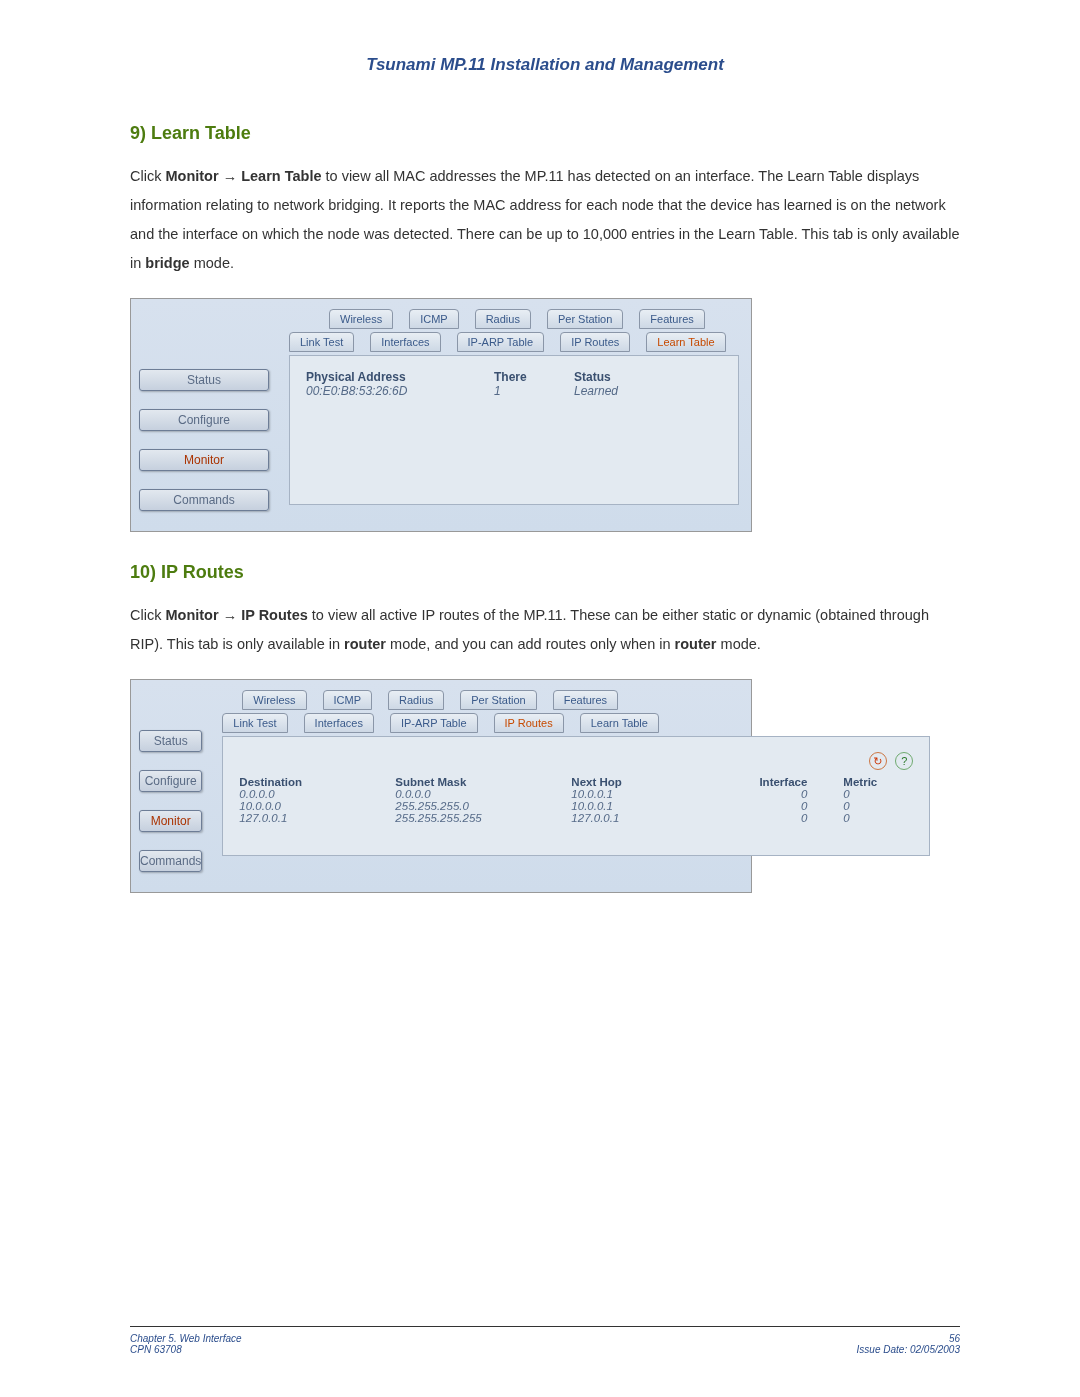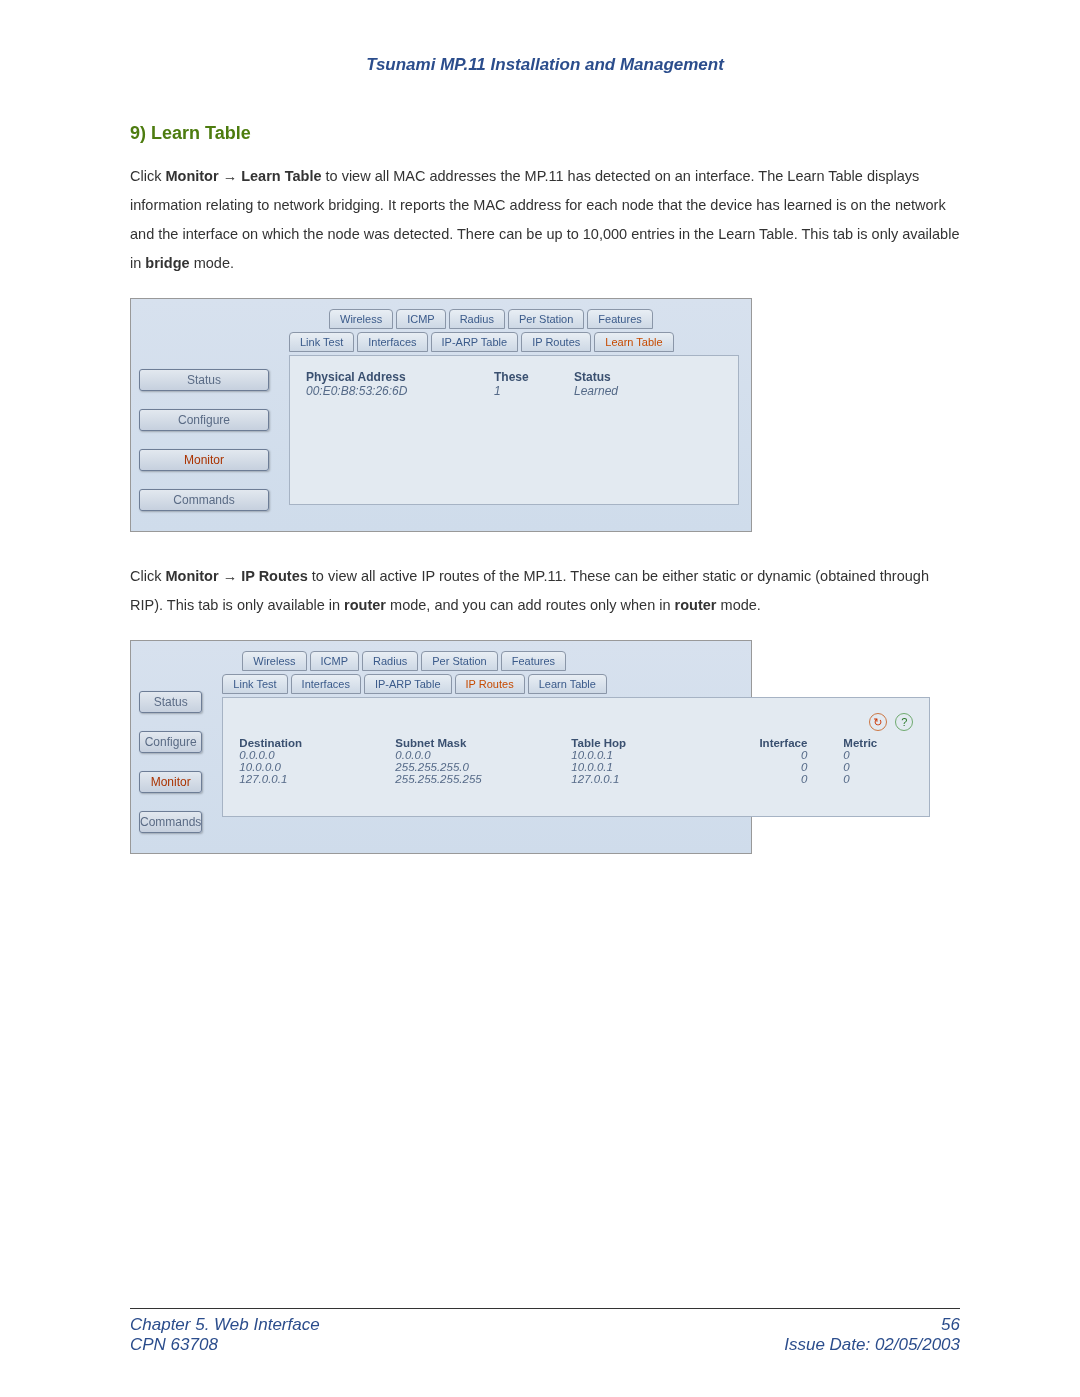--- a/index.html
+++ b/index.html
@@ -72,7 +72,7 @@
   }
   .tabrow {
     display: flex;
-    gap: 3px;
+    gap: 16px;
     margin-bottom: 3px;
   }
   .tab {

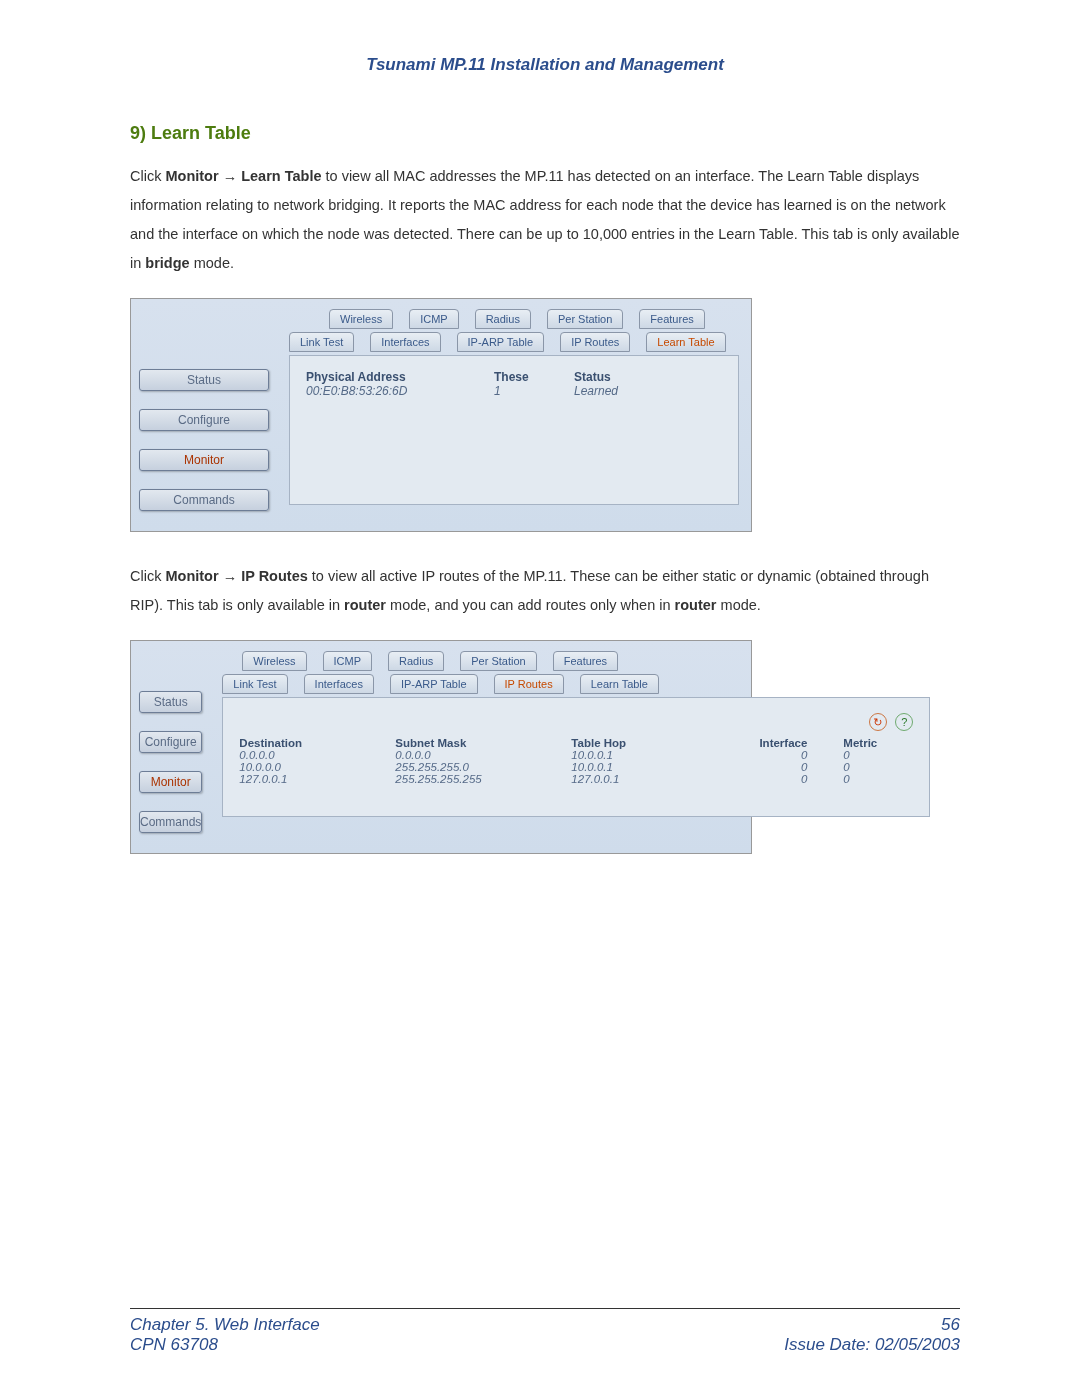--- a/index.html
+++ b/index.html
@@ -184,7 +184,7 @@
           <div class="learn-table">
             <div class="hdrs">
               <div class="col1 htxt">Physical Address</div>
-              <div class="col2 htxt">These</div>
+              <div class="col2 htxt">There</div>
               <div class="col3 htxt">Status</div>
             </div>
             <div class="row">

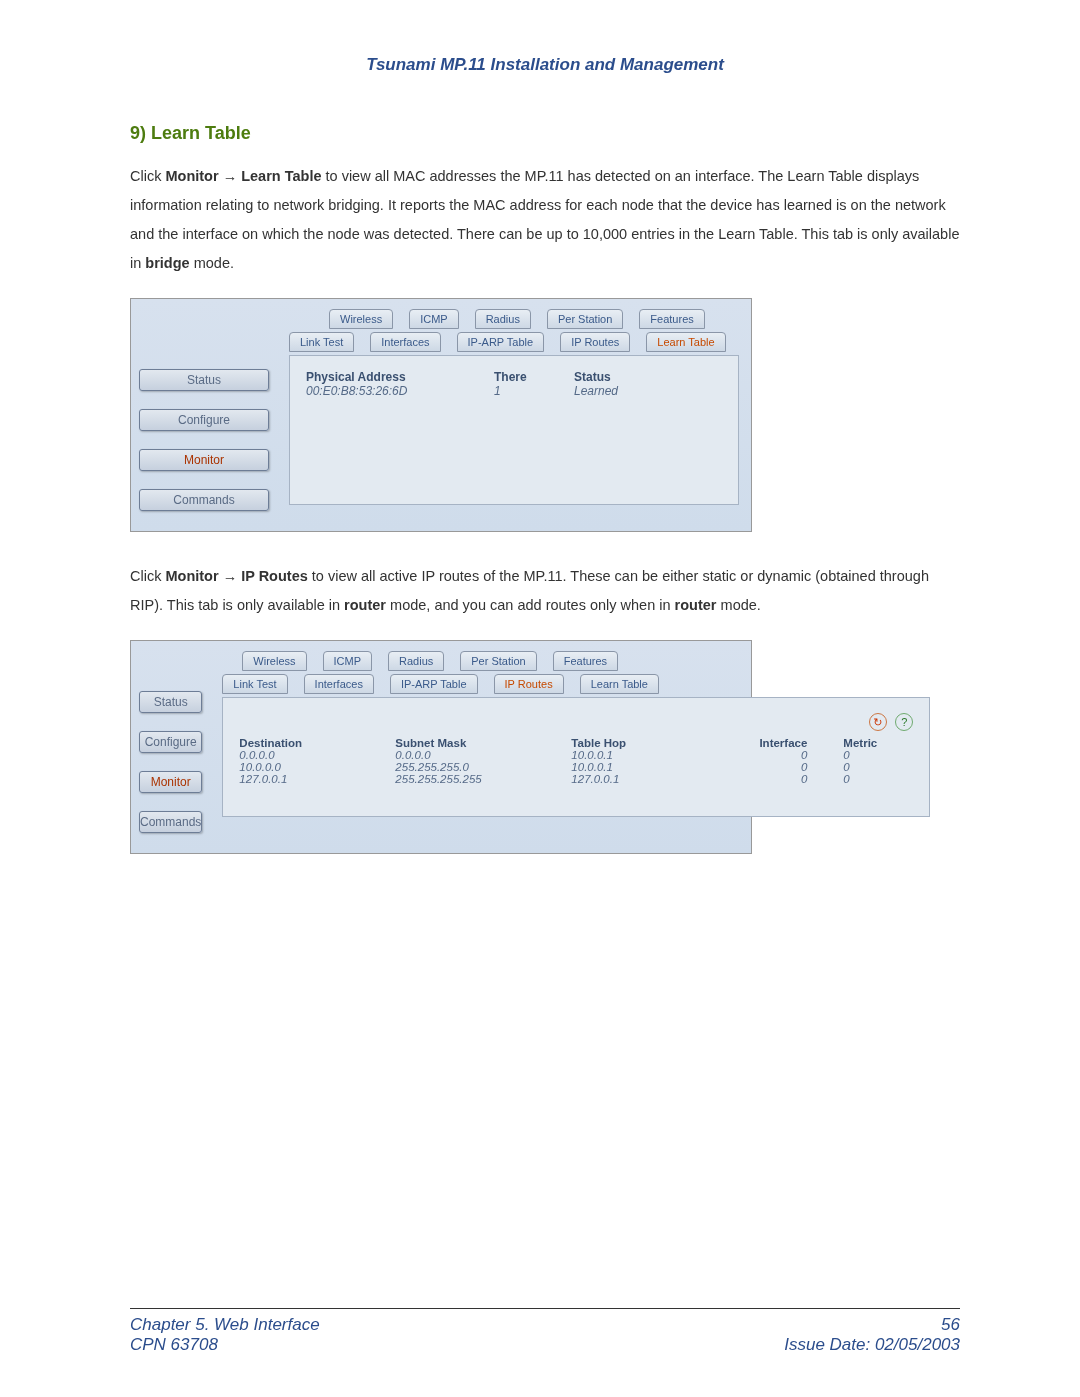--- a/index.html
+++ b/index.html
@@ -198,6 +198,7 @@
     </div>
   </div>
 
+  <div class="section-heading">10) IP Routes</div>
   <p class="body-text">
     <span>Click </span>
     <b>Monitor</b>

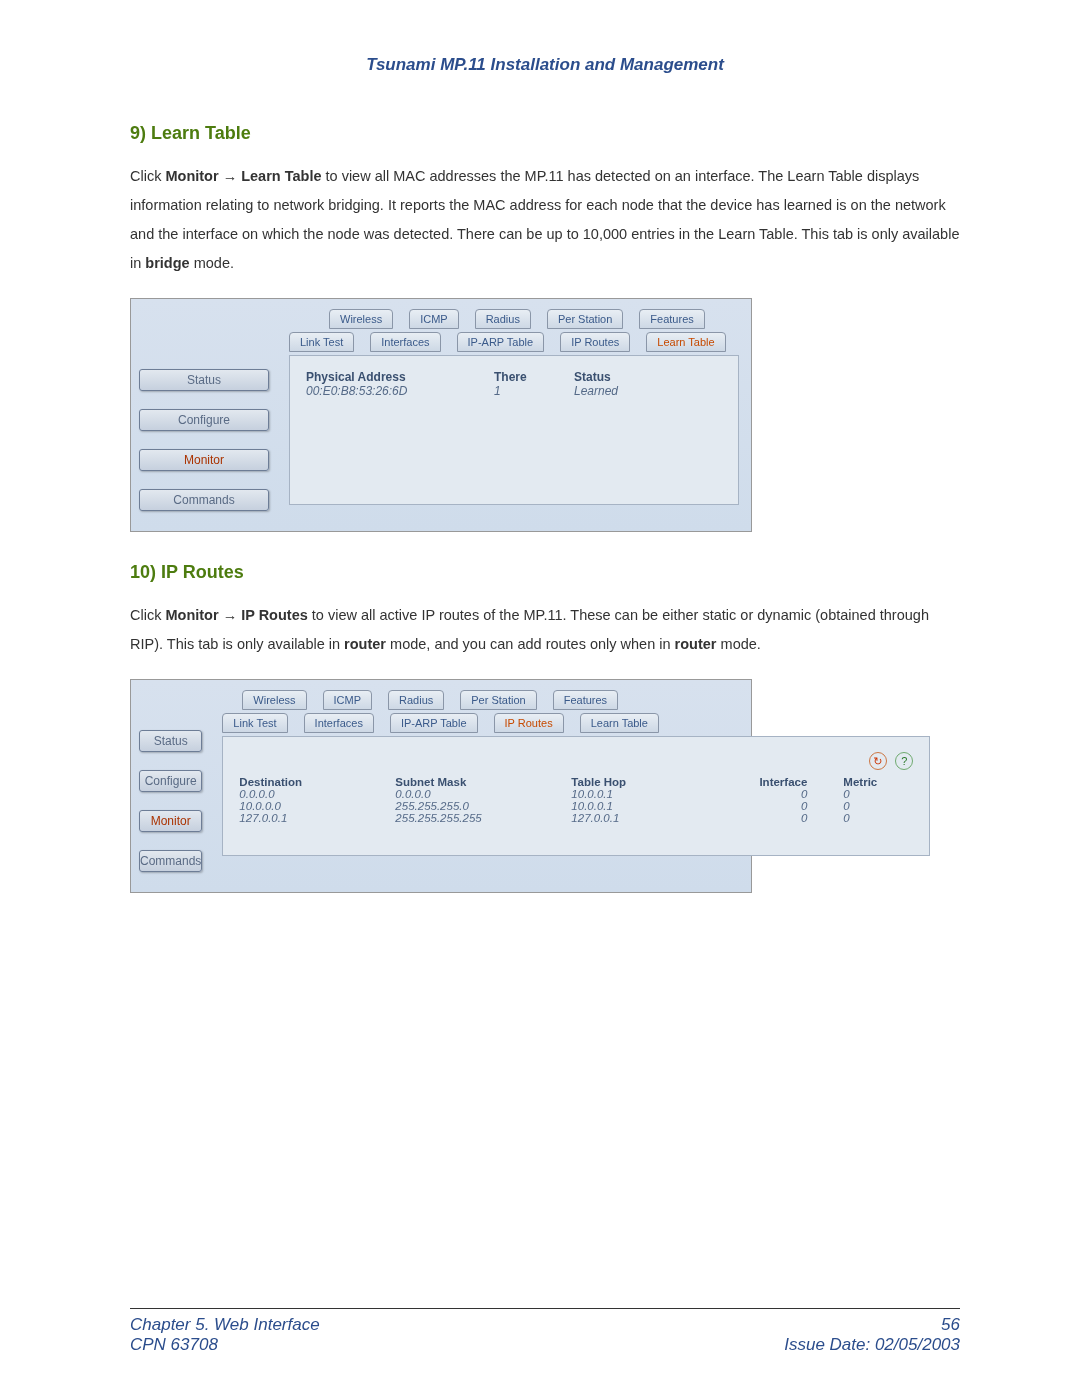--- a/index.html
+++ b/index.html
@@ -243,7 +243,7 @@
             <div class="hdrs">
               <div class="ip-c1 htxt">Destination</div>
               <div class="ip-c2 htxt">Subnet Mask</div>
-              <div class="ip-c3 htxt">Table Hop</div>
+              <div class="ip-c3 htxt">Next Hop</div>
               <div class="ip-c4 htxt">Interface</div>
               <div class="ip-c5 htxt">Metric</div>
             </div>

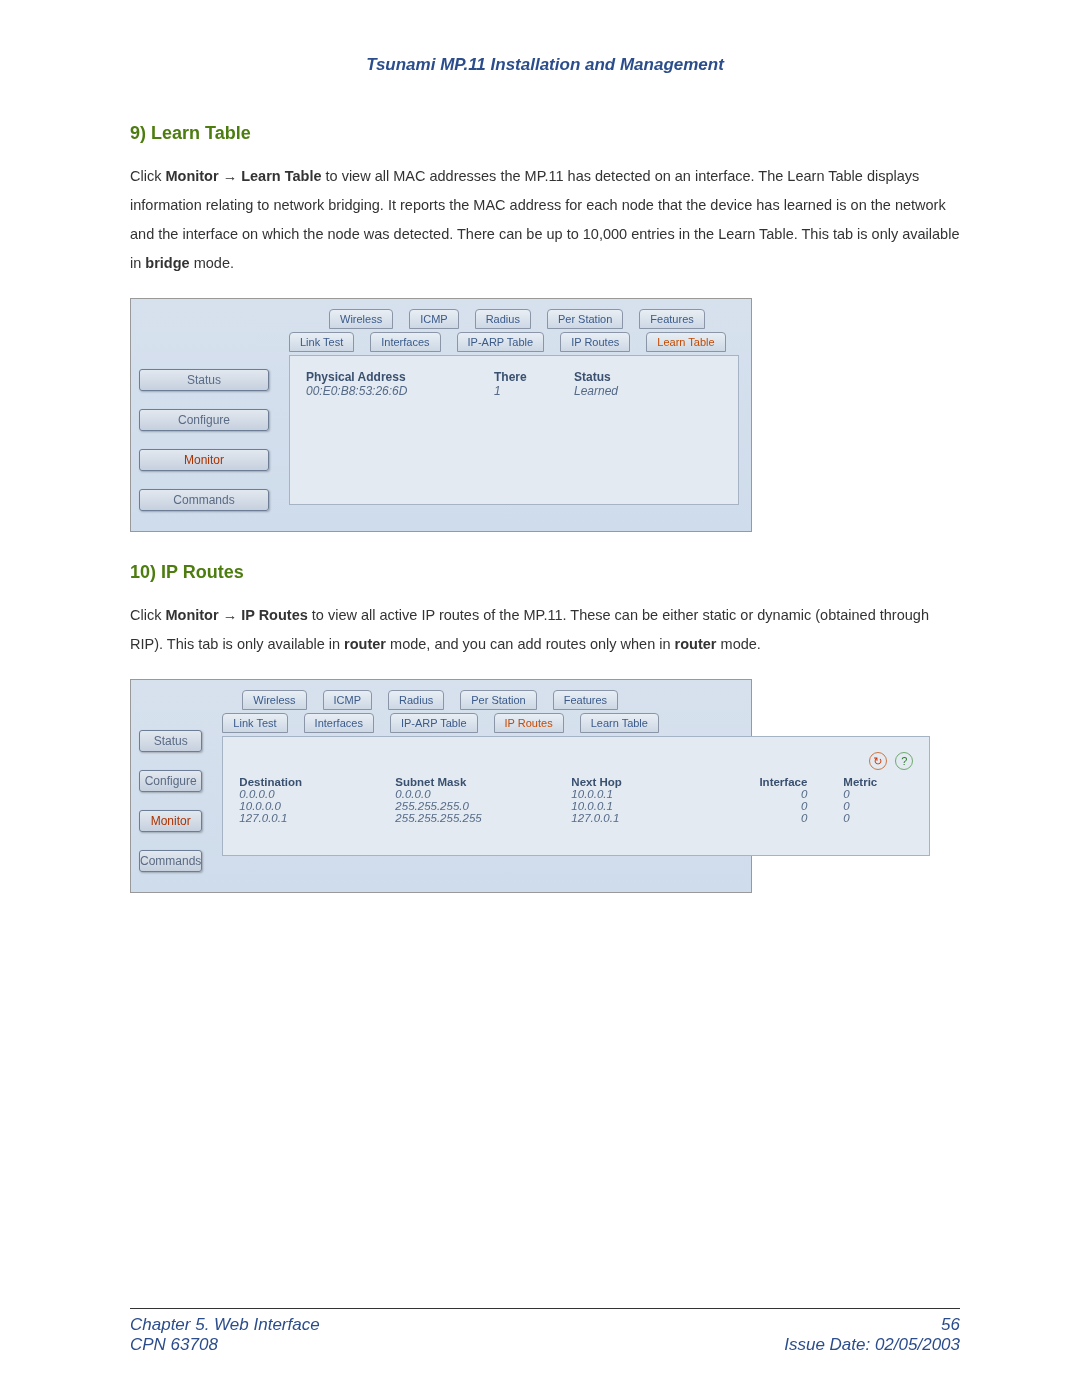--- a/index.html
+++ b/index.html
@@ -131,7 +131,7 @@
     bottom: 42px;
     border-top: 1px solid #333;
     padding-top: 6px;
-    font-size: 17px;
+    font-size: 10px;
     color: #2b4d8c;
     font-style: italic;
     display: flex;

